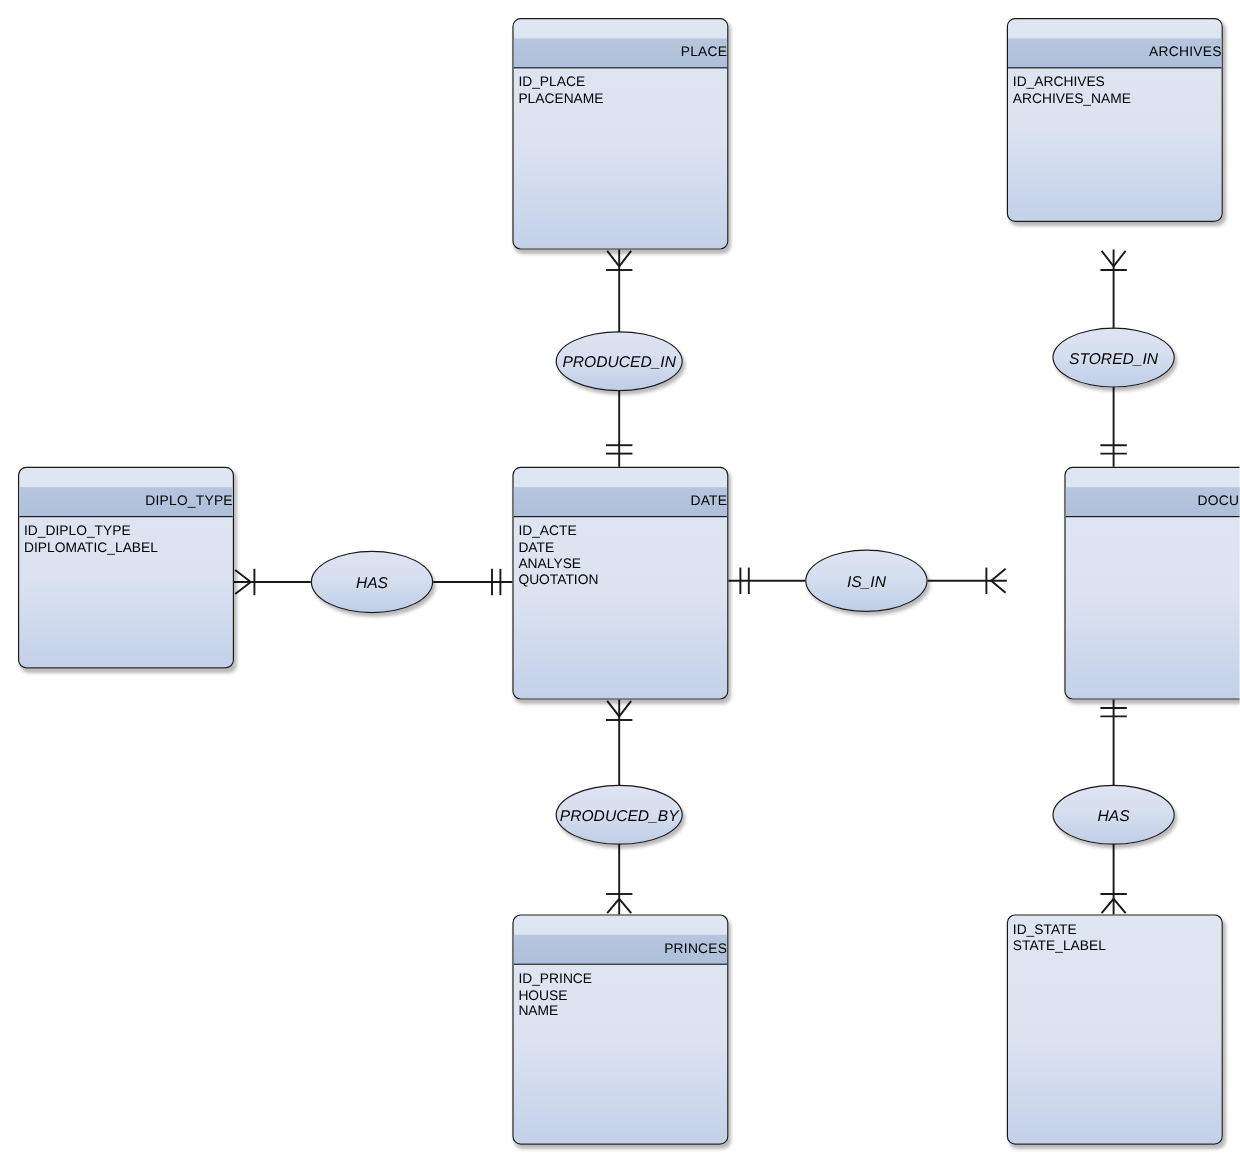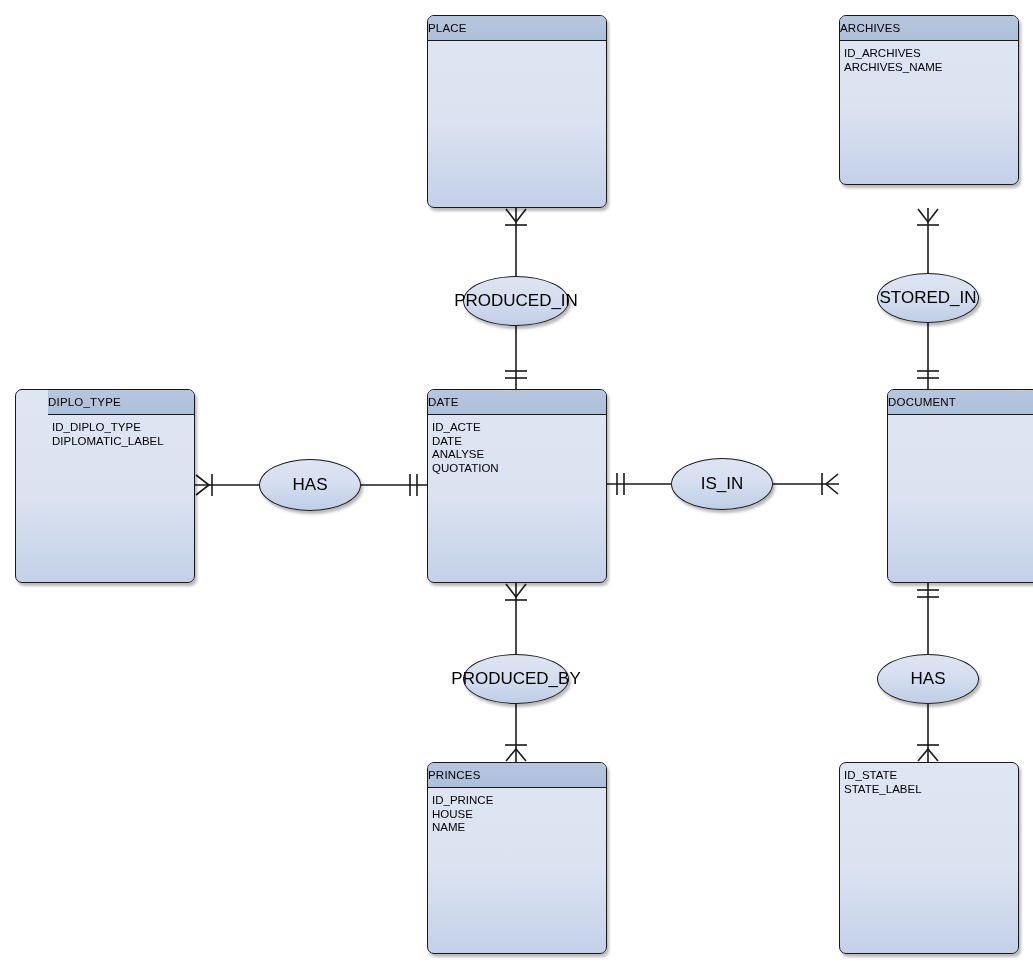--- a/index.html
+++ b/index.html
@@ -45,13 +45,14 @@
   .entity-header {
     height: 24px;
     line-height: 24px;
-    text-align: left;
+    text-align: right;
     font-size: 11.5px;
     color: #000000;
     background: linear-gradient(to bottom, #b6c6de 0%, #aebfda 100%);
     border-bottom: 1px solid #1a1a1a;
     letter-spacing: 0.2px;
     white-space: nowrap;
+    margin-top: 16px;
   }
   .entity-attrs {
     padding: 6px 0 0 4px;

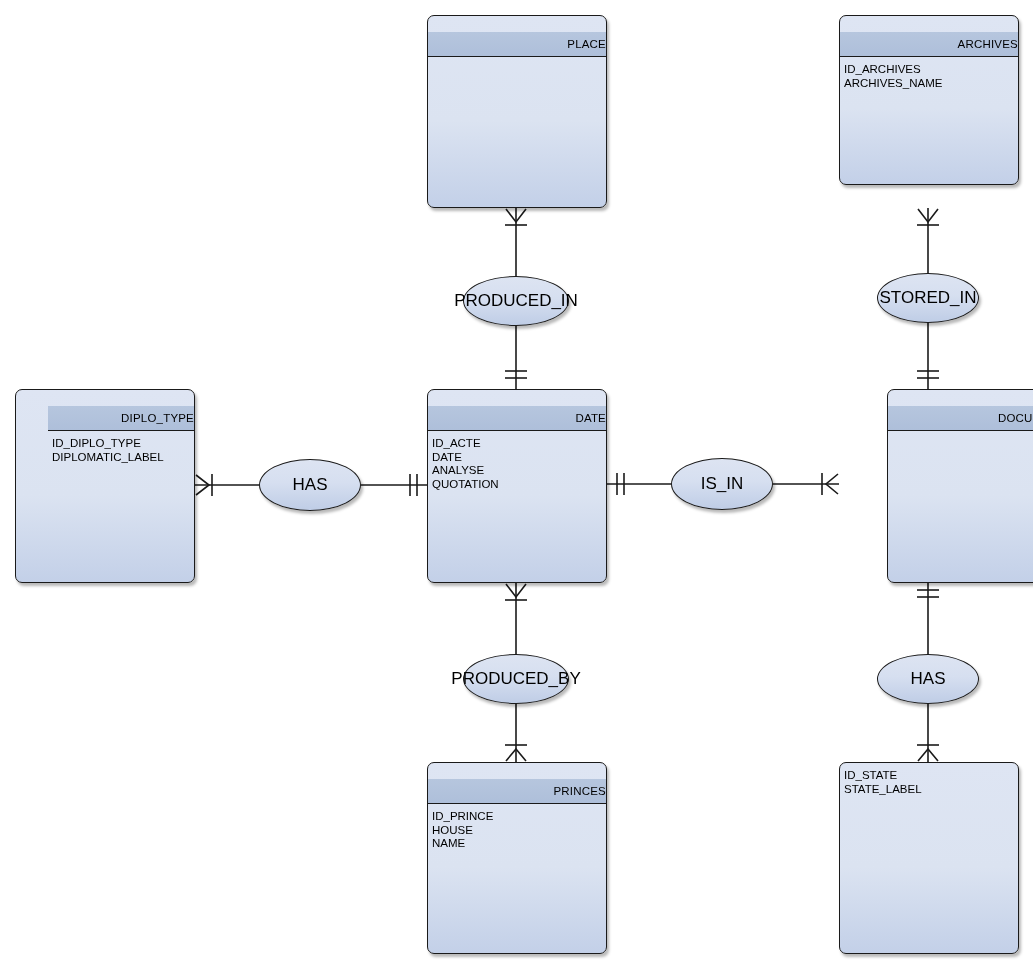--- a/index.html
+++ b/index.html
@@ -166,6 +166,10 @@
 
   <div class="entity" id="ent-place" style="left:427px; top:15px; width:180px; height:193px;">
     <div class="entity-header">PLACE</div>
+    <div class="entity-attrs">
+      <div class="attr">ID_PLACE</div>
+      <div class="attr">PLACENAME</div>
+    </div>
   </div>
 
   <div class="entity" id="ent-archives" style="left:839px; top:15px; width:180px; height:170px;">

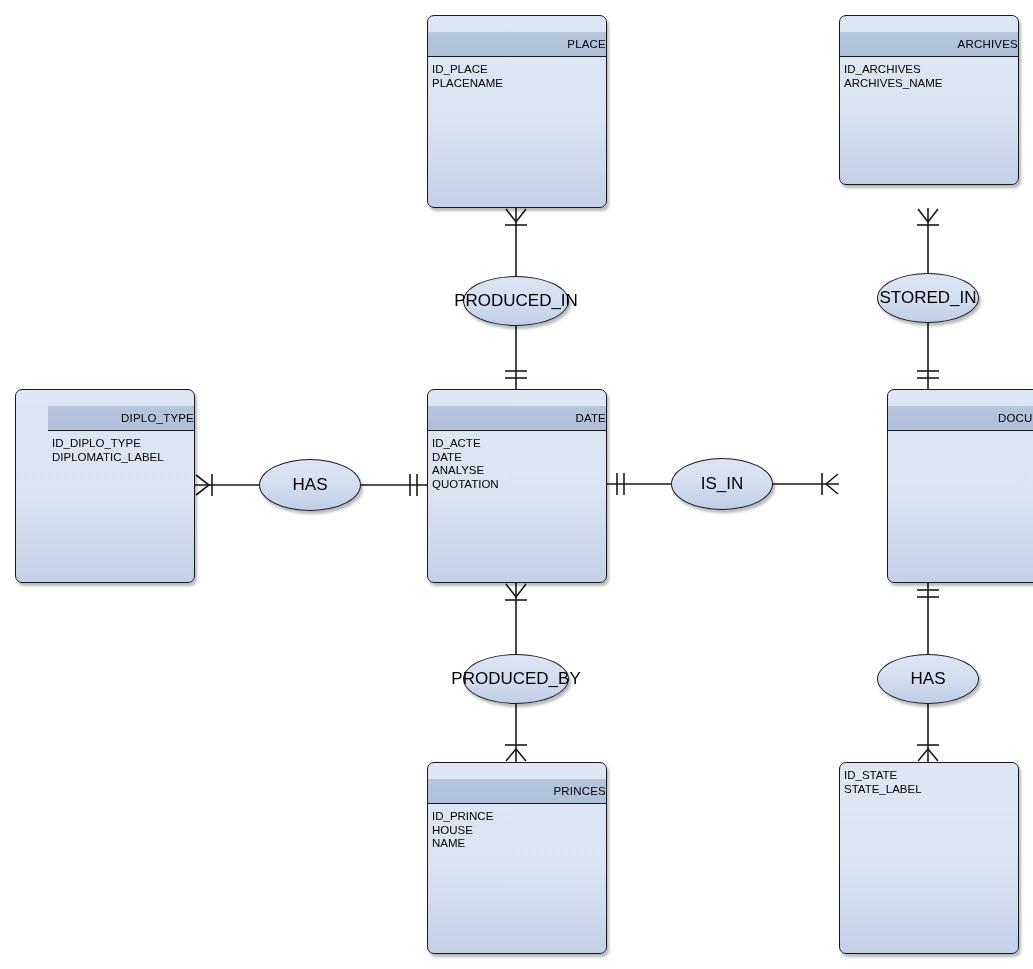--- a/index.html
+++ b/index.html
@@ -75,10 +75,11 @@
     display: flex;
     align-items: center;
     justify-content: center;
-    font-size: 17px;
+    font-size: 13px;
     color: #000000;
     white-space: nowrap;
     z-index: 5;
+    font-style: italic;
   }
 </style>
 </head>

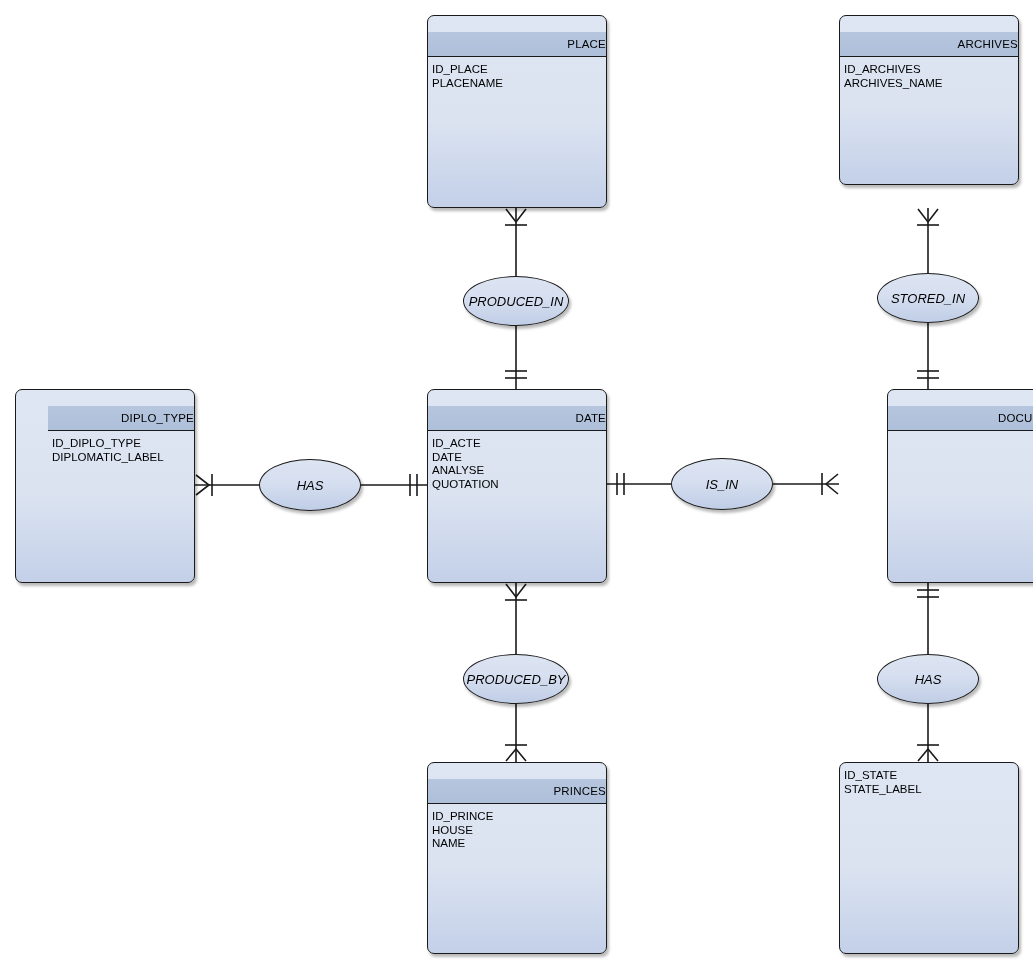--- a/index.html
+++ b/index.html
@@ -181,7 +181,7 @@
     </div>
   </div>
 
-  <div class="entity" id="ent-diplo_type" style="left:15px; top:389px; width:180px; height:194px;padding-left:32px;">
+  <div class="entity" id="ent-diplo_type" style="left:15px; top:389px; width:180px; height:168px;">
     <div class="entity-header">DIPLO_TYPE</div>
     <div class="entity-attrs">
       <div class="attr">ID_DIPLO_TYPE</div>

